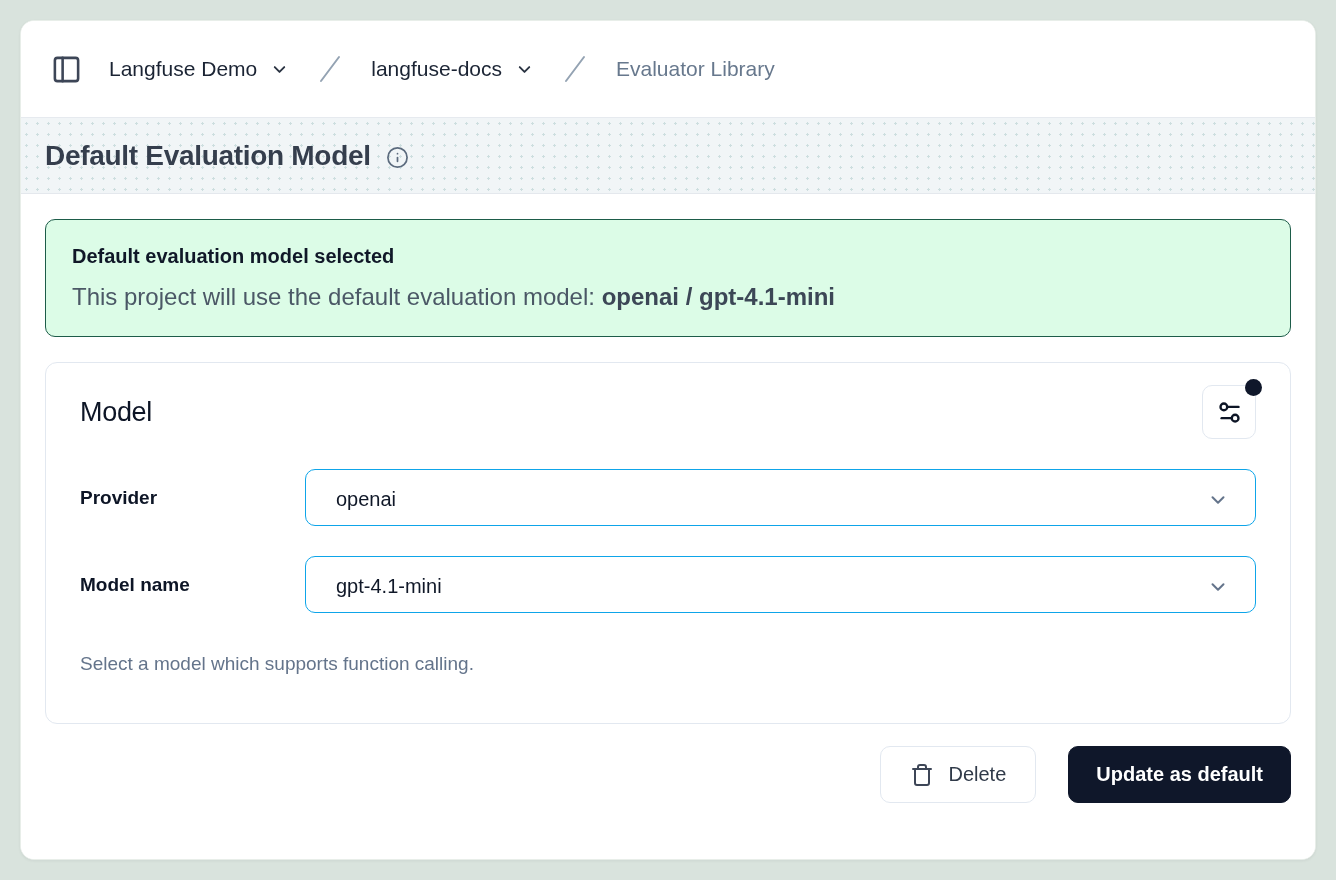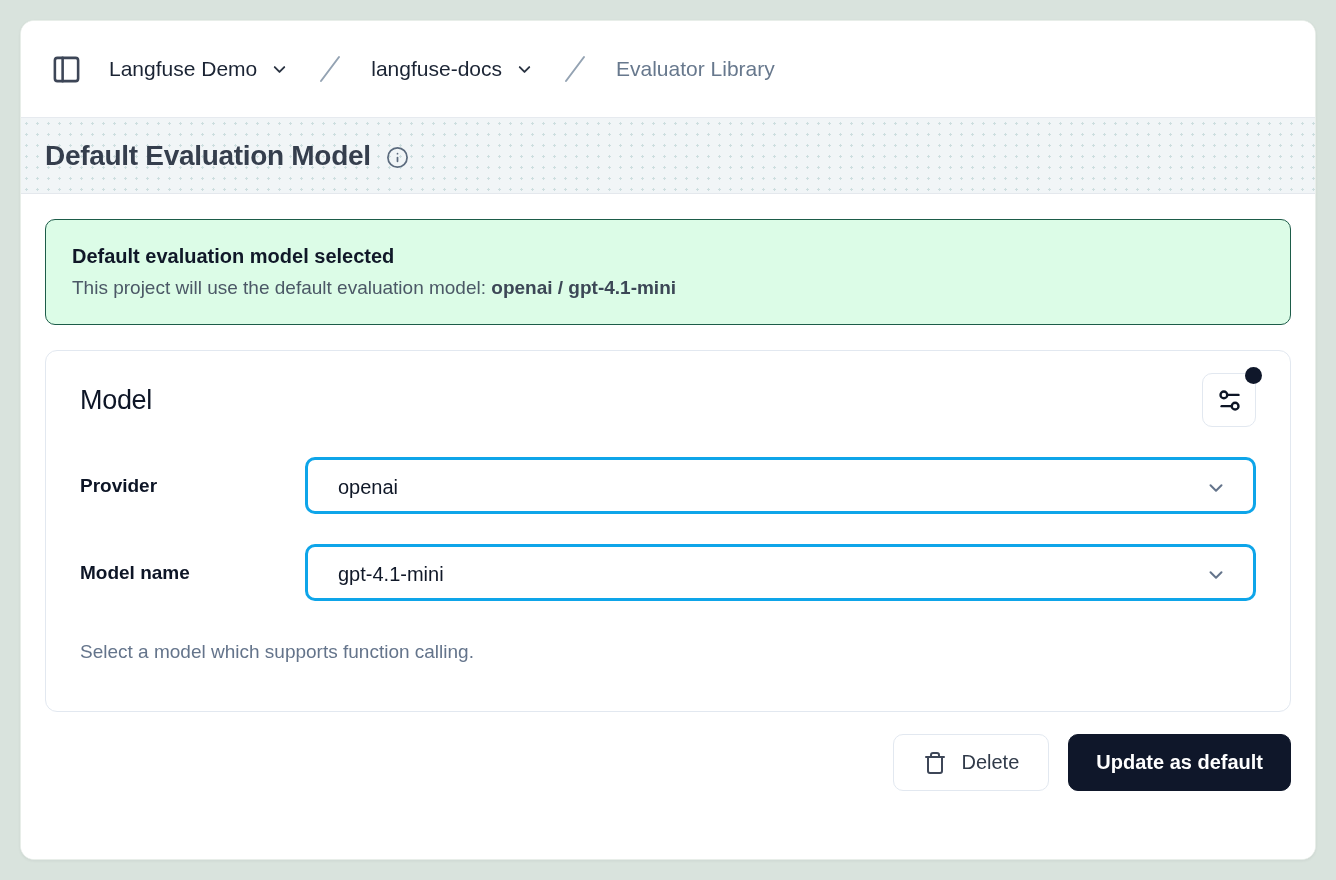--- a/index.html
+++ b/index.html
@@ -99,8 +99,8 @@
     color: #101828;
   }
   .alert-desc {
-    margin-top: 9px;
-    font-size: 19px;
+    margin-top: 15px;
+    font-size: 24px;
     color: #4b5866;
   }
   .alert-desc b { color: #3c4756; font-weight: 700; }

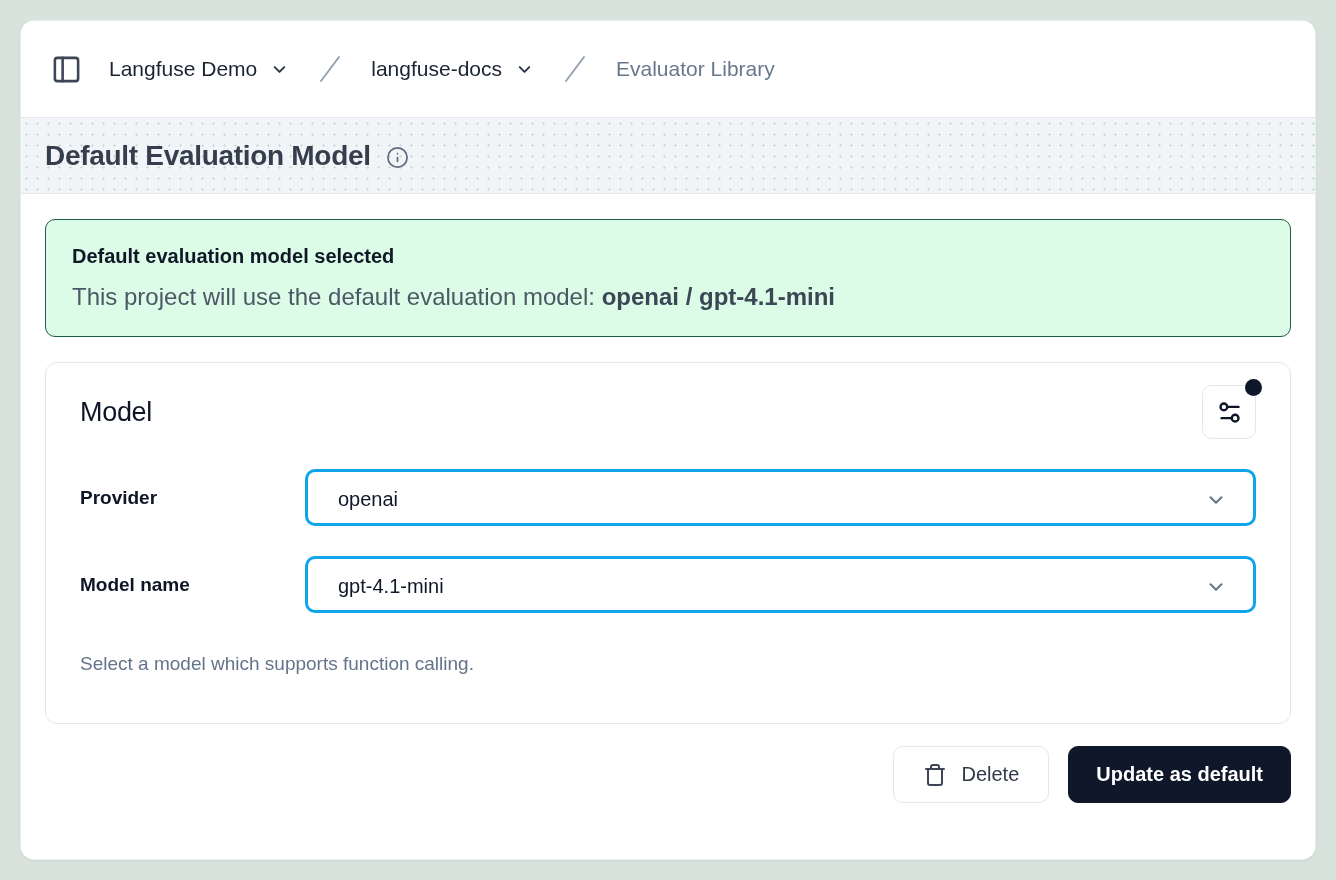--- a/index.html
+++ b/index.html
@@ -157,7 +157,7 @@
   .select {
     flex: 1;
     height: 57px;
-    border: 3px solid #0ea5e9;
+    border: 1px solid #0ea5e9;
     border-radius: 10px;
     background: #ffffff;
     display: flex;

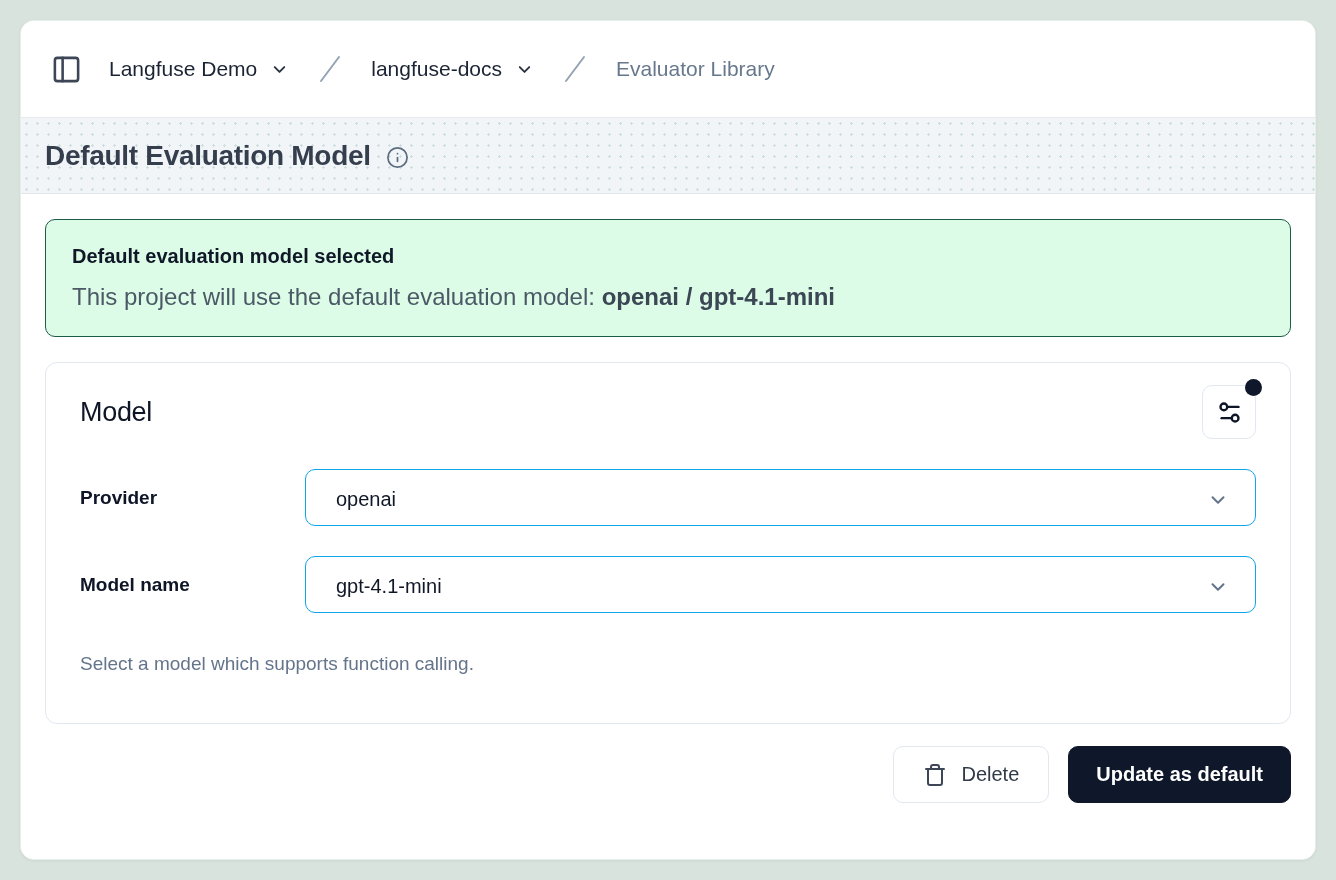--- a/index.html
+++ b/index.html
@@ -179,7 +179,7 @@
     display: flex;
     justify-content: flex-end;
     align-items: center;
-    gap: 19px;
+    gap: 32px;
     margin-top: 22px;
   }
   .btn {

